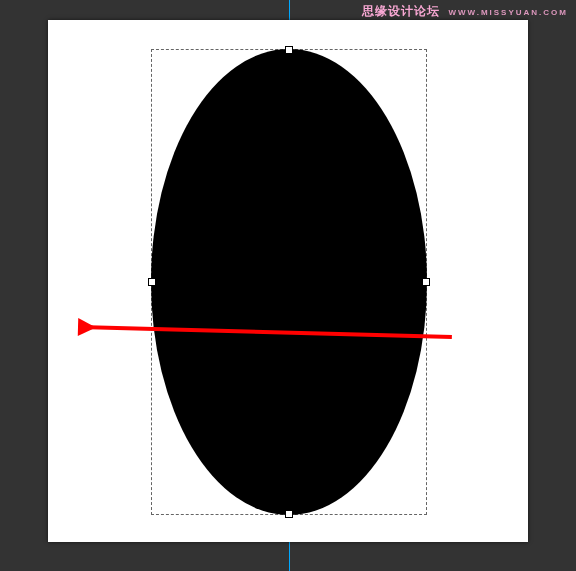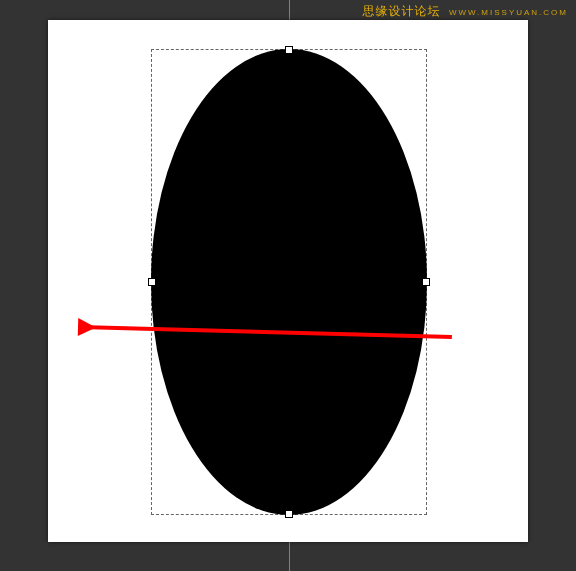--- a/index.html
+++ b/index.html
@@ -13,7 +13,7 @@
   .arrow{position:absolute;height:0;}
   .arrow-line{position:absolute;left:0;right:0;top:-2px;height:4px;background:#ff0000;transform-origin:right center;}
   .arrow-head{position:absolute;width:0;height:0;border-top:9px solid transparent;border-bottom:9px solid transparent;border-right:18px solid #ff0000;}
-  .watermark{position:absolute;top:4px;right:8px;font-size:12px;line-height:14px;color:#eab308;letter-spacing:1px;text-align:right;white-space:nowrap;font-weight:400;}
+  .watermark{position:absolute;top:4px;right:8px;font-size:12px;line-height:14px;color:#f9a8d4;letter-spacing:1px;text-align:right;white-space:nowrap;font-weight:700;}
   .watermark .main{font-size:12px;}
   .watermark .url{font-size:8px;letter-spacing:2px;opacity:.85;margin-left:4px;}
 </style>

